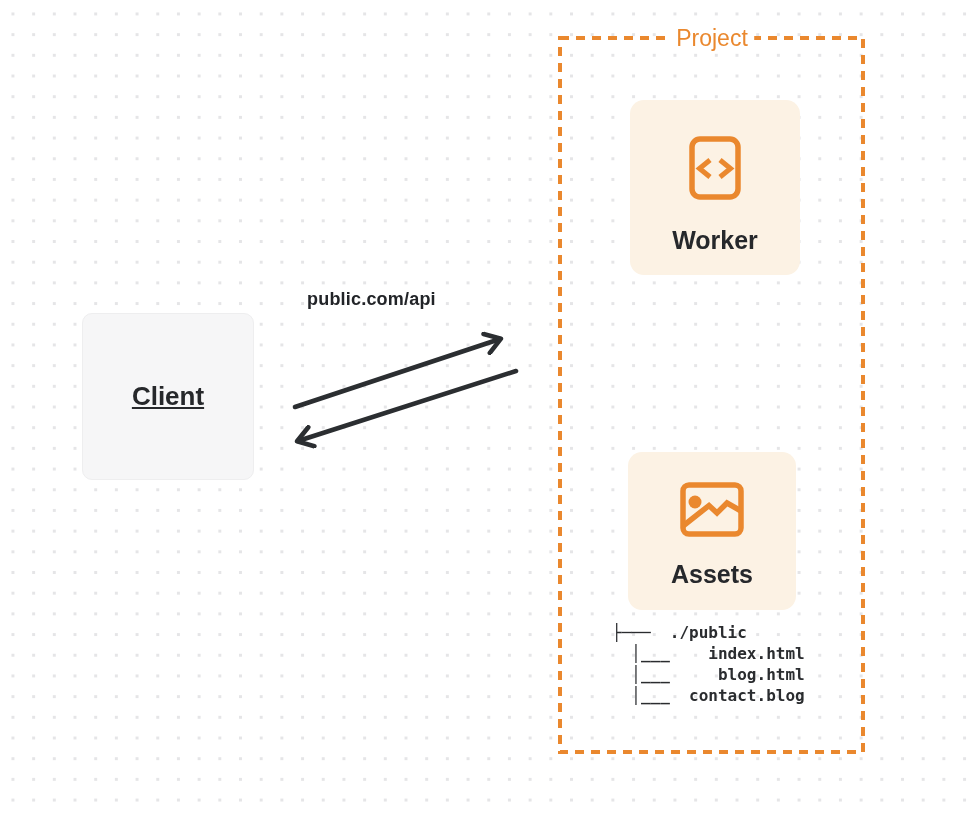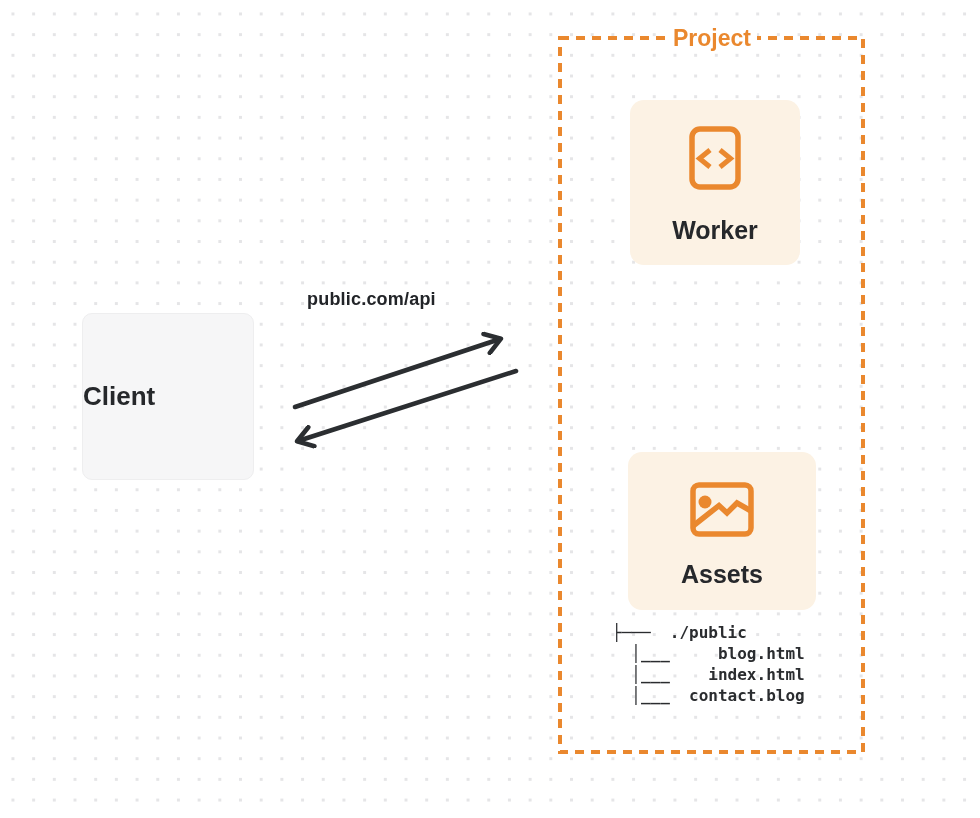--- a/index.html
+++ b/index.html
@@ -27,7 +27,7 @@
   .project-label{
     position:absolute;left:712px;top:24px;transform:translateX(-50%);
     background:#ffffff;padding:0 6px;
-    font-size:23px;font-weight:700;line-height:28px;color:#ea882e;
+    font-size:23px;font-weight:400;line-height:28px;color:#ea882e;
   }
   .node-card{
     position:absolute;border-radius:14px;background:#fcf2e4;

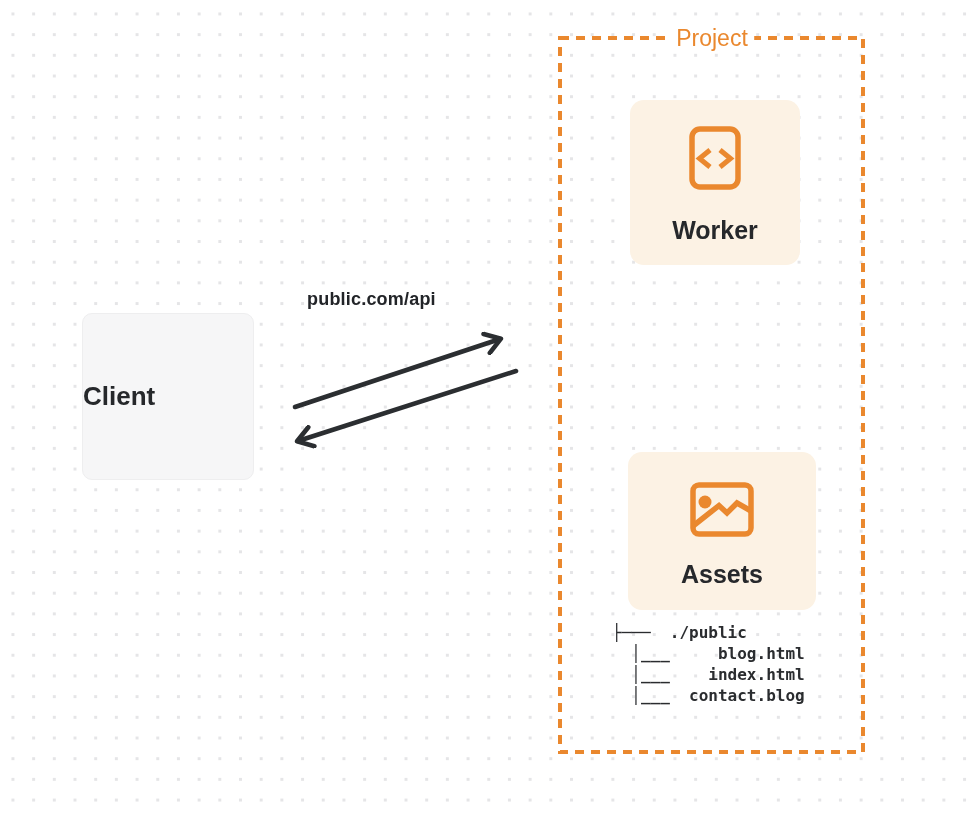--- a/index.html
+++ b/index.html
@@ -33,7 +33,7 @@
     position:absolute;border-radius:14px;background:#fcf2e4;
     display:flex;flex-direction:column;align-items:center;
   }
-  .worker-card{left:630px;top:100px;width:170px;height:165px;padding-top:26px;box-sizing:content-box;height:139px;}
+  .worker-card{left:630px;top:100px;width:170px;height:165px;padding-top:36px;box-sizing:content-box;height:139px;}
   .assets-card{left:628px;top:452px;width:188px;padding-top:30px;height:128px;}
   .node-card .card-label{font-size:25px;font-weight:700;color:#26282b;}
   .worker-card .card-label{margin-top:26px;}

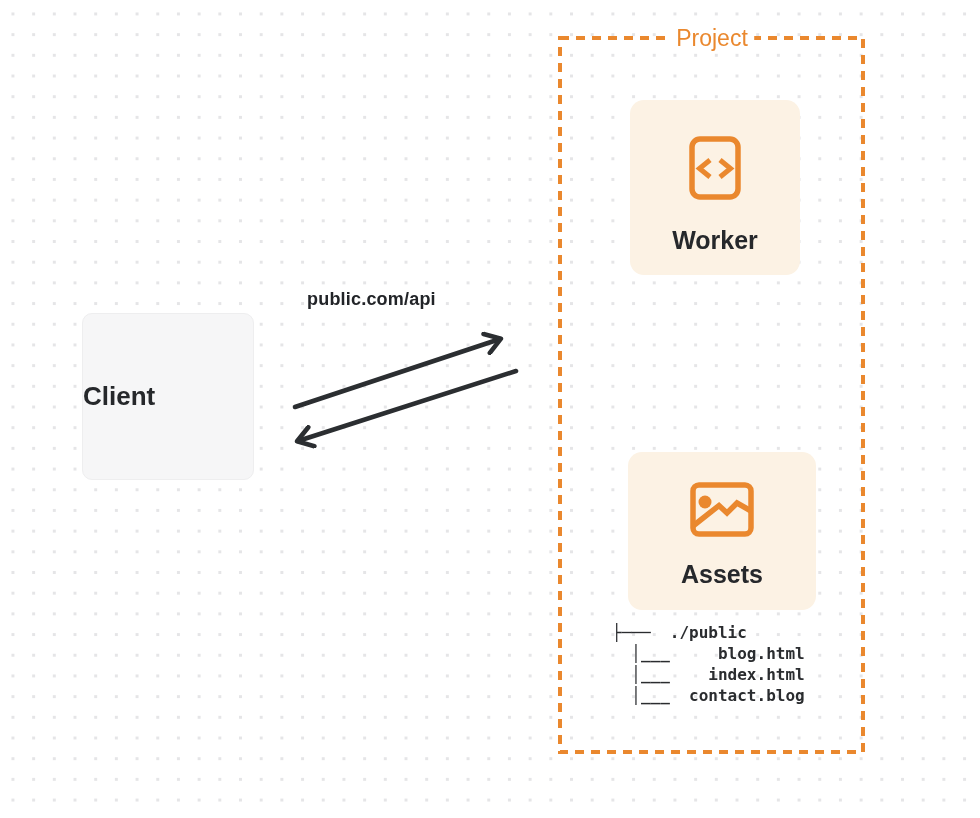--- a/index.html
+++ b/index.html
@@ -20,7 +20,7 @@
   .client-card{
     position:absolute;left:82px;top:313px;width:170px;height:165px;
     background:#f6f6f7;border:1px solid #eeeeef;border-radius:10px;
-    display:flex;align-items:center;
+    display:flex;align-items:center;justify-content:center;text-decoration:underline;
   }
   .client-card .card-label{font-size:26px;font-weight:700;}
   .project-border{position:absolute;left:554px;top:32px;width:316px;height:728px;}

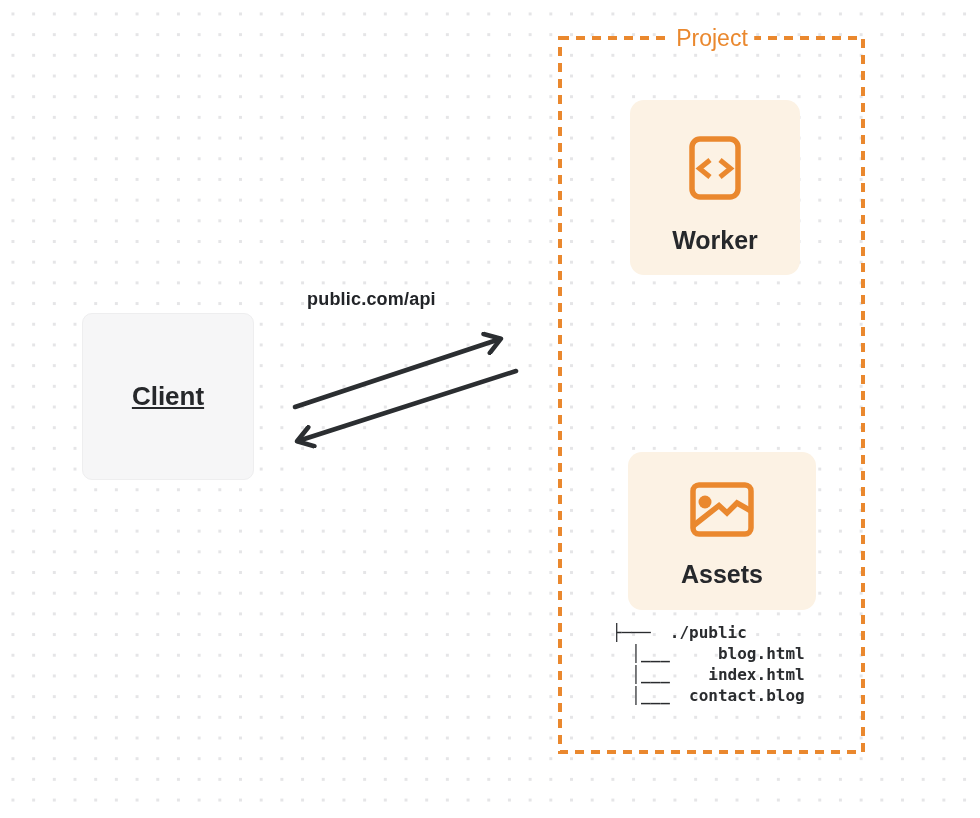--- a/index.html
+++ b/index.html
@@ -34,7 +34,7 @@
     display:flex;flex-direction:column;align-items:center;
   }
   .worker-card{left:630px;top:100px;width:170px;height:165px;padding-top:36px;box-sizing:content-box;height:139px;}
-  .assets-card{left:628px;top:452px;width:188px;padding-top:30px;height:128px;}
+  .assets-card{left:628px;top:452px;width:168px;padding-top:30px;height:128px;}
   .node-card .card-label{font-size:25px;font-weight:700;color:#26282b;}
   .worker-card .card-label{margin-top:26px;}
   .assets-card .card-label{margin-top:23px;}

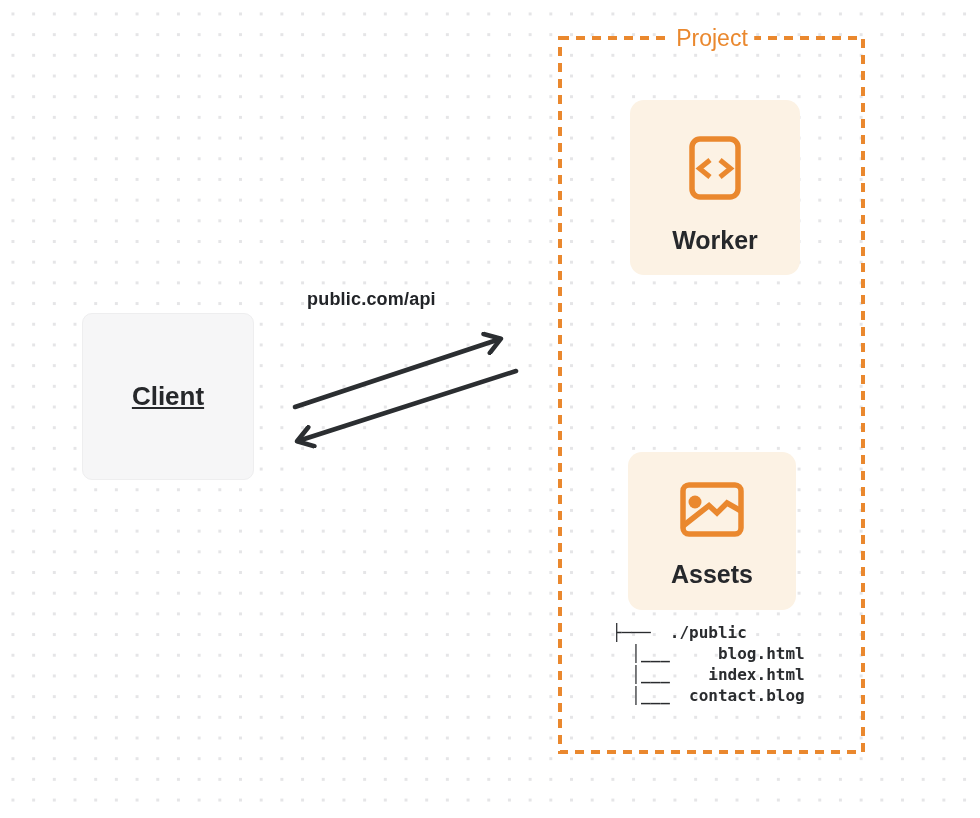--- a/index.html
+++ b/index.html
@@ -89,7 +89,7 @@
     <div class="card-label">Assets</div>
   </div>
 
-  <pre class="tree"><div>├───  ./public</div><div>  │___     blog.html</div><div>  │___    index.html</div><div>  │___  contact.blog</div></pre>
+  <pre class="tree"><div>├───  ./public</div><div>  │___    index.html</div><div>  │___     blog.html</div><div>  │___  contact.blog</div></pre>
 
 </div>
 

